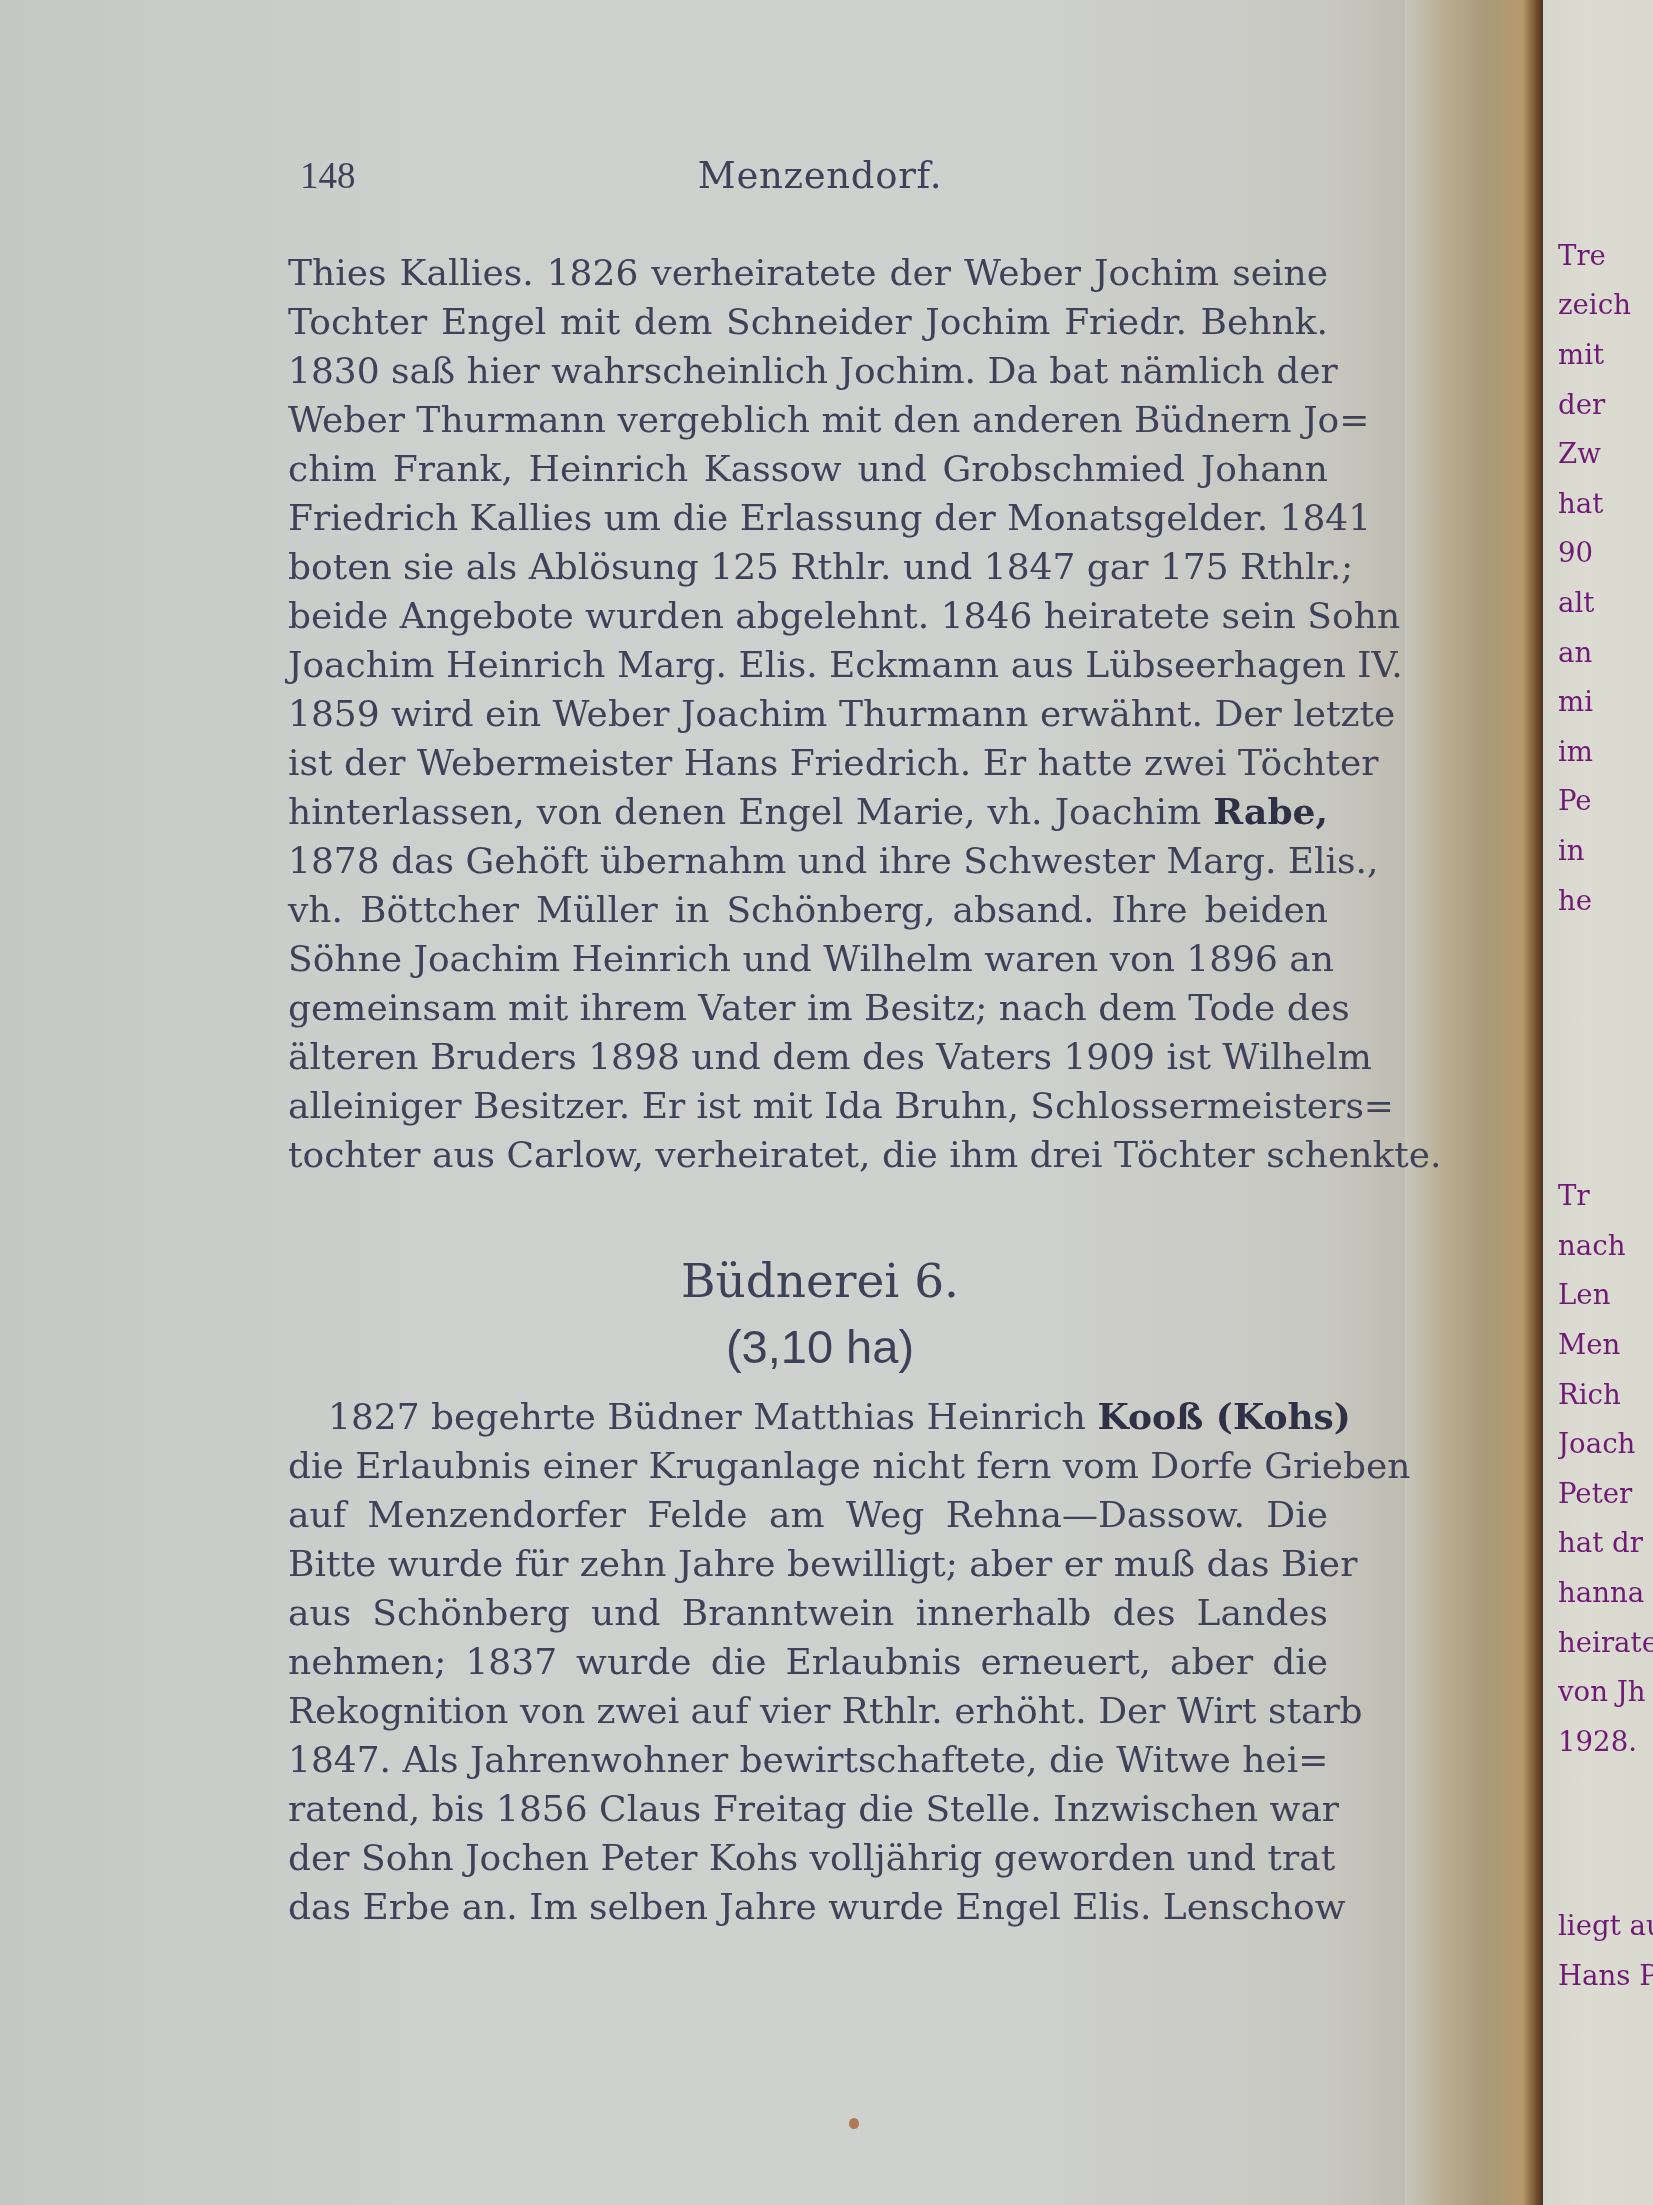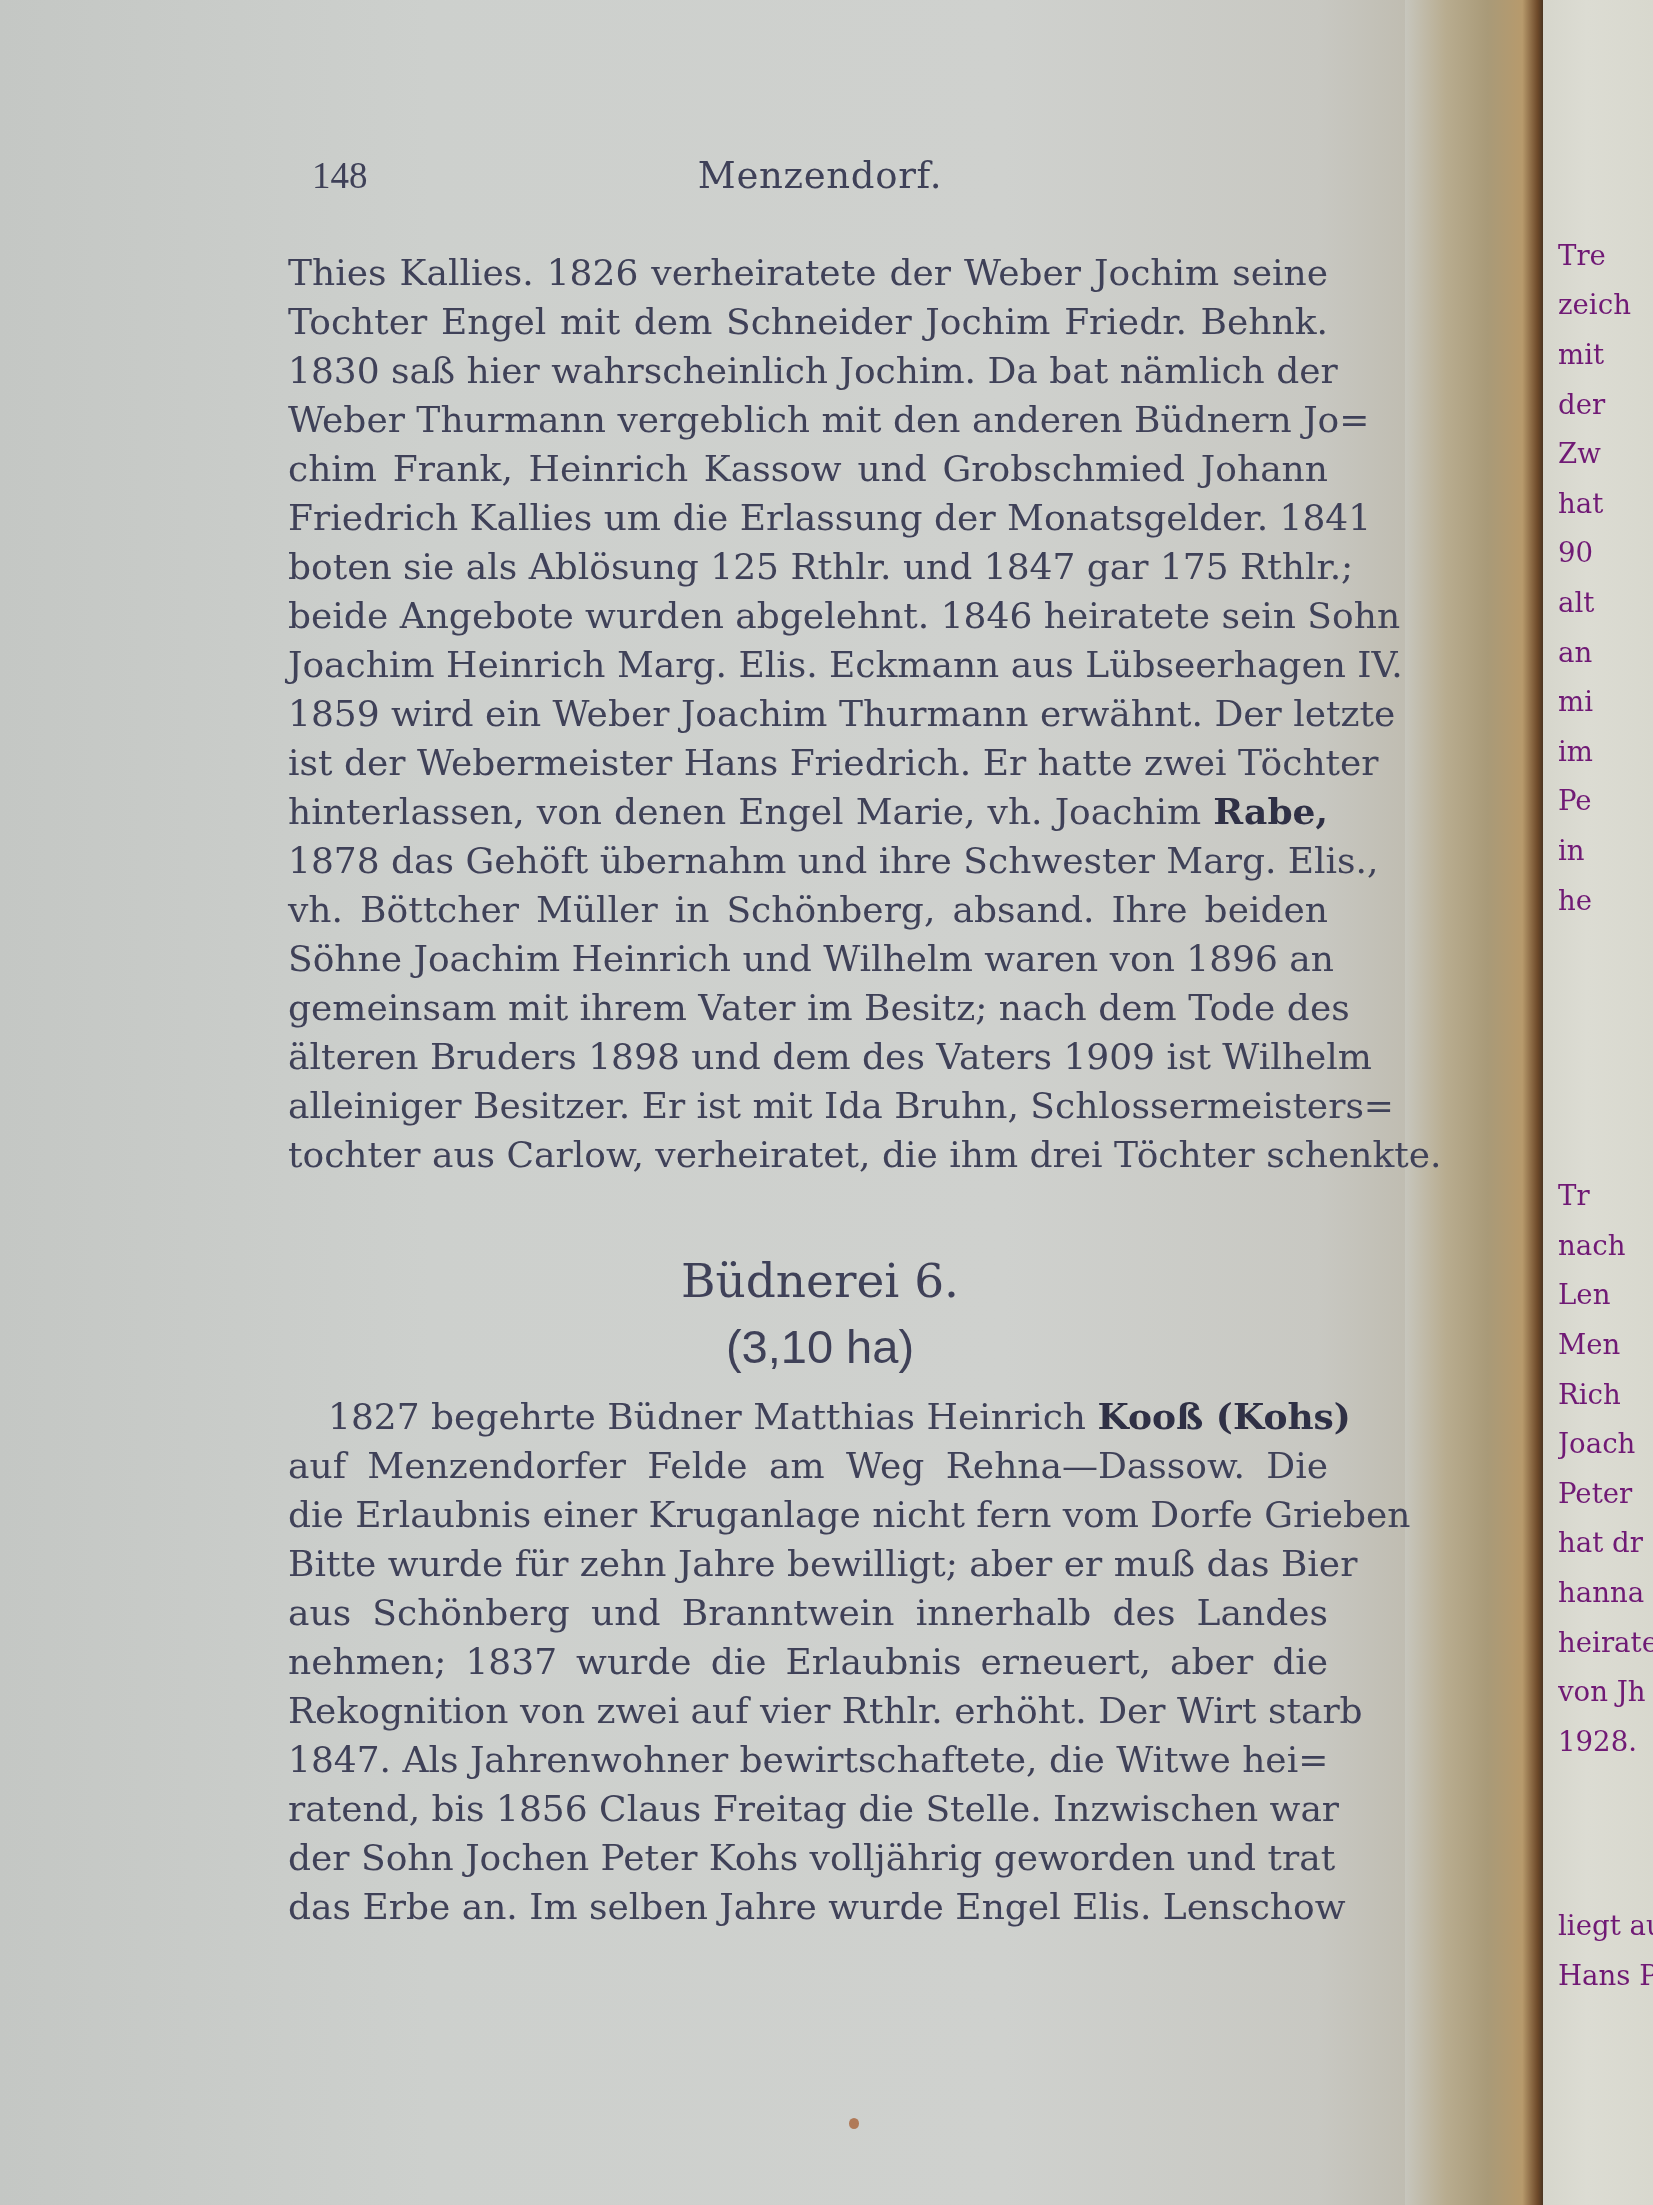--- a/index.html
+++ b/index.html
@@ -25,7 +25,7 @@
     position:absolute; top:152px; left:300px; width:1040px; height:48px;
     font-size:37px; line-height:48px;
   }
-  .page-number { position:absolute; left:0; top:0; font-family:"Liberation Serif", serif;margin-left:12px; }
+  .page-number { position:absolute; left:0; top:0; font-family:"Liberation Serif", serif; }
   .running-title { position:absolute; left:0; width:1040px; text-align:center; top:0; letter-spacing:0.7px; }
   .body-block {
     position:absolute; left:288px; width:1040px;

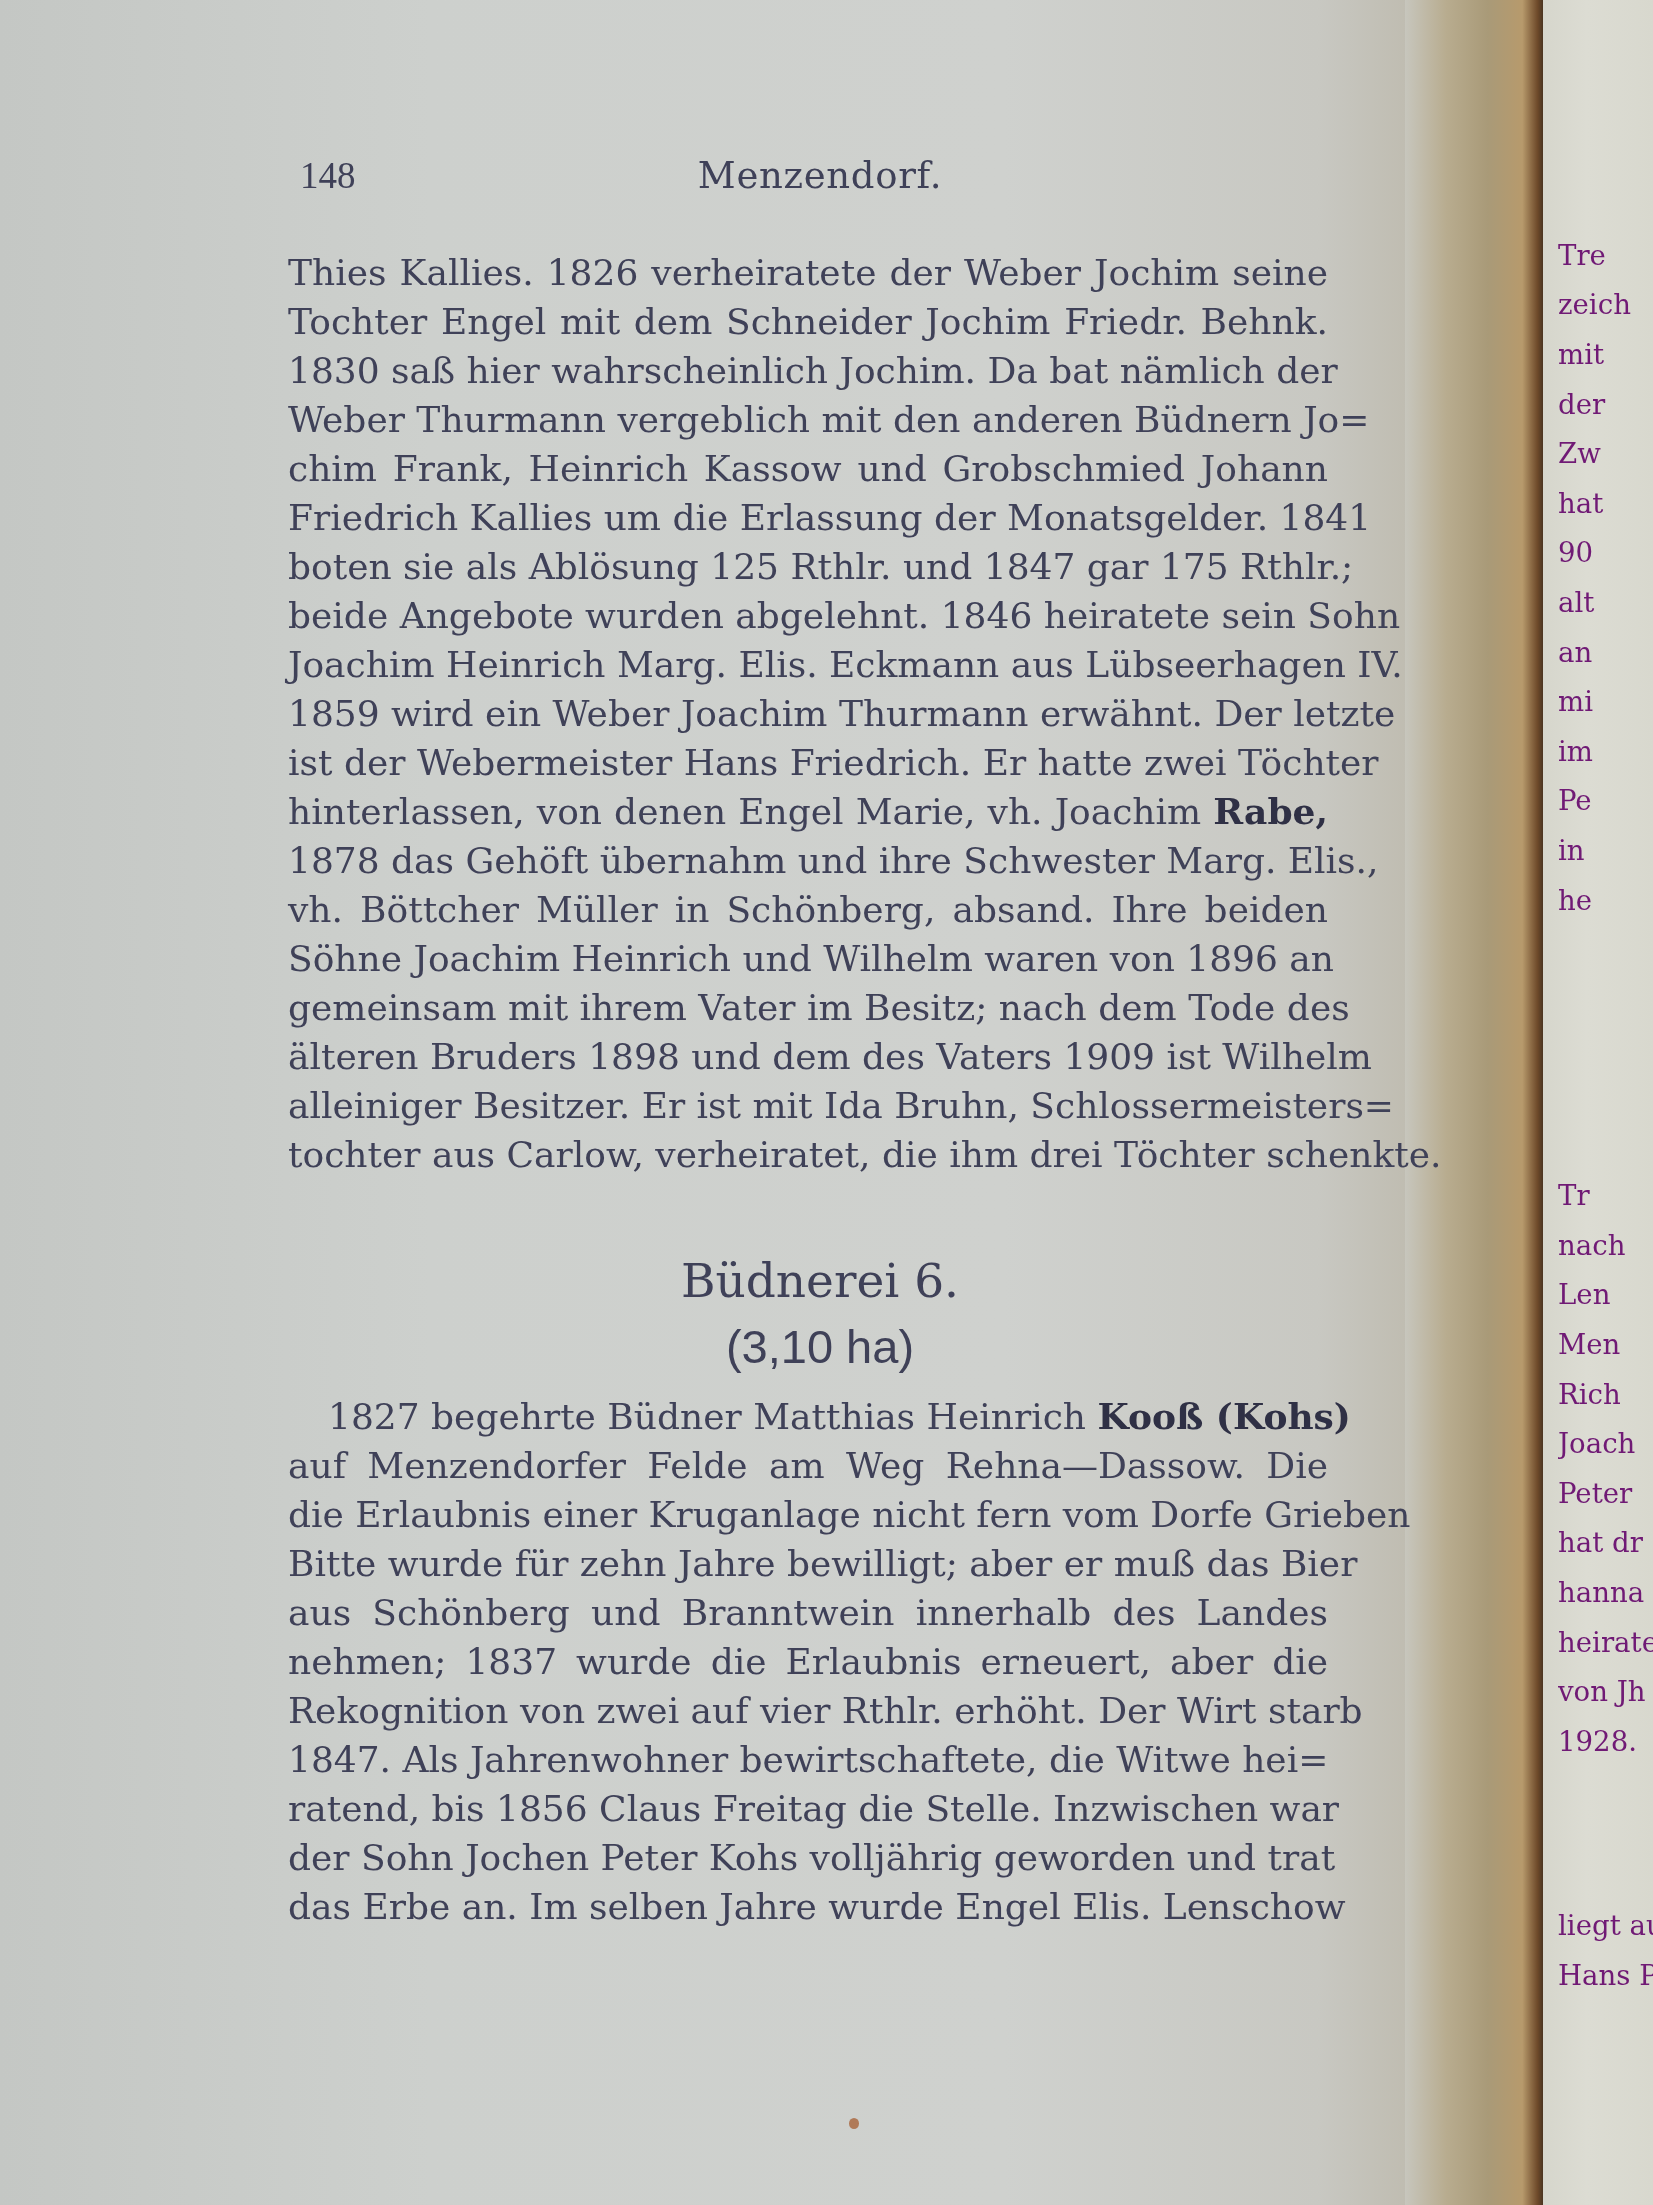--- a/index.html
+++ b/index.html
@@ -90,8 +90,8 @@
 
 <div class="body-block block-2 text">
   <span class="line indent"><span>1827 begehrte Büdner Matthias Heinrich </span><b>Kooß (Kohs)</b></span>
+  <span class="line">die Erlaubnis einer Kruganlage nicht fern vom Dorfe Grieben</span>
   <span class="line">auf Menzendorfer Felde am Weg Rehna—Dassow.  Die</span>
-  <span class="line">die Erlaubnis einer Kruganlage nicht fern vom Dorfe Grieben</span>
   <span class="line">Bitte wurde für zehn Jahre bewilligt; aber er muß das Bier</span>
   <span class="line">aus Schönberg und Branntwein innerhalb des Landes</span>
   <span class="line">nehmen; 1837 wurde die Erlaubnis erneuert, aber die</span>

